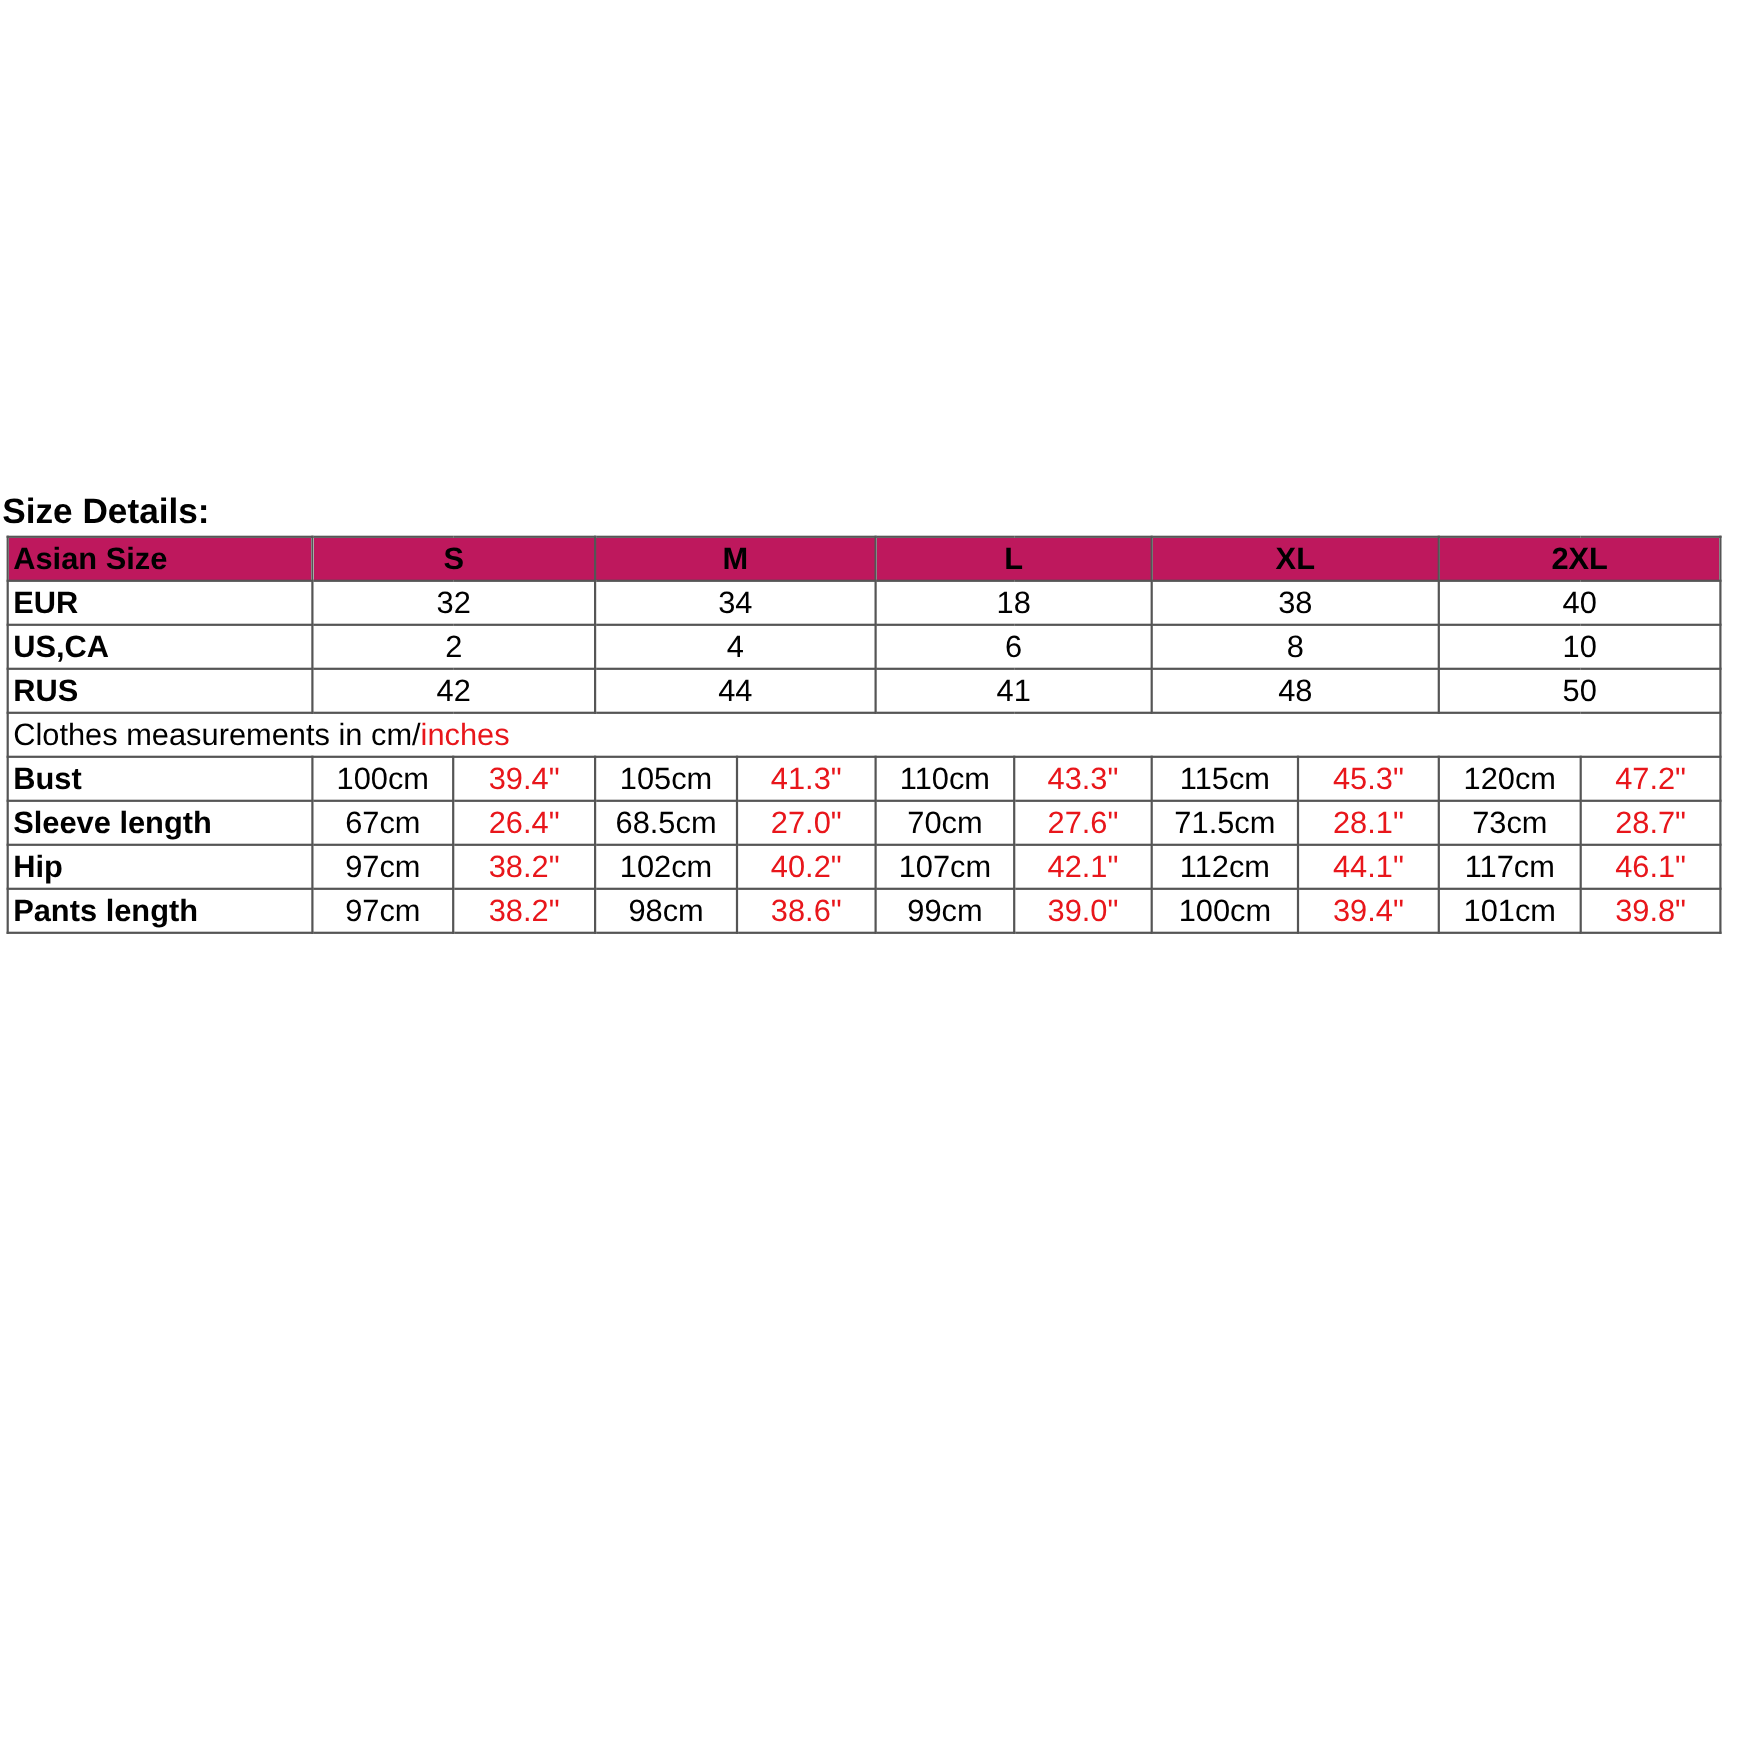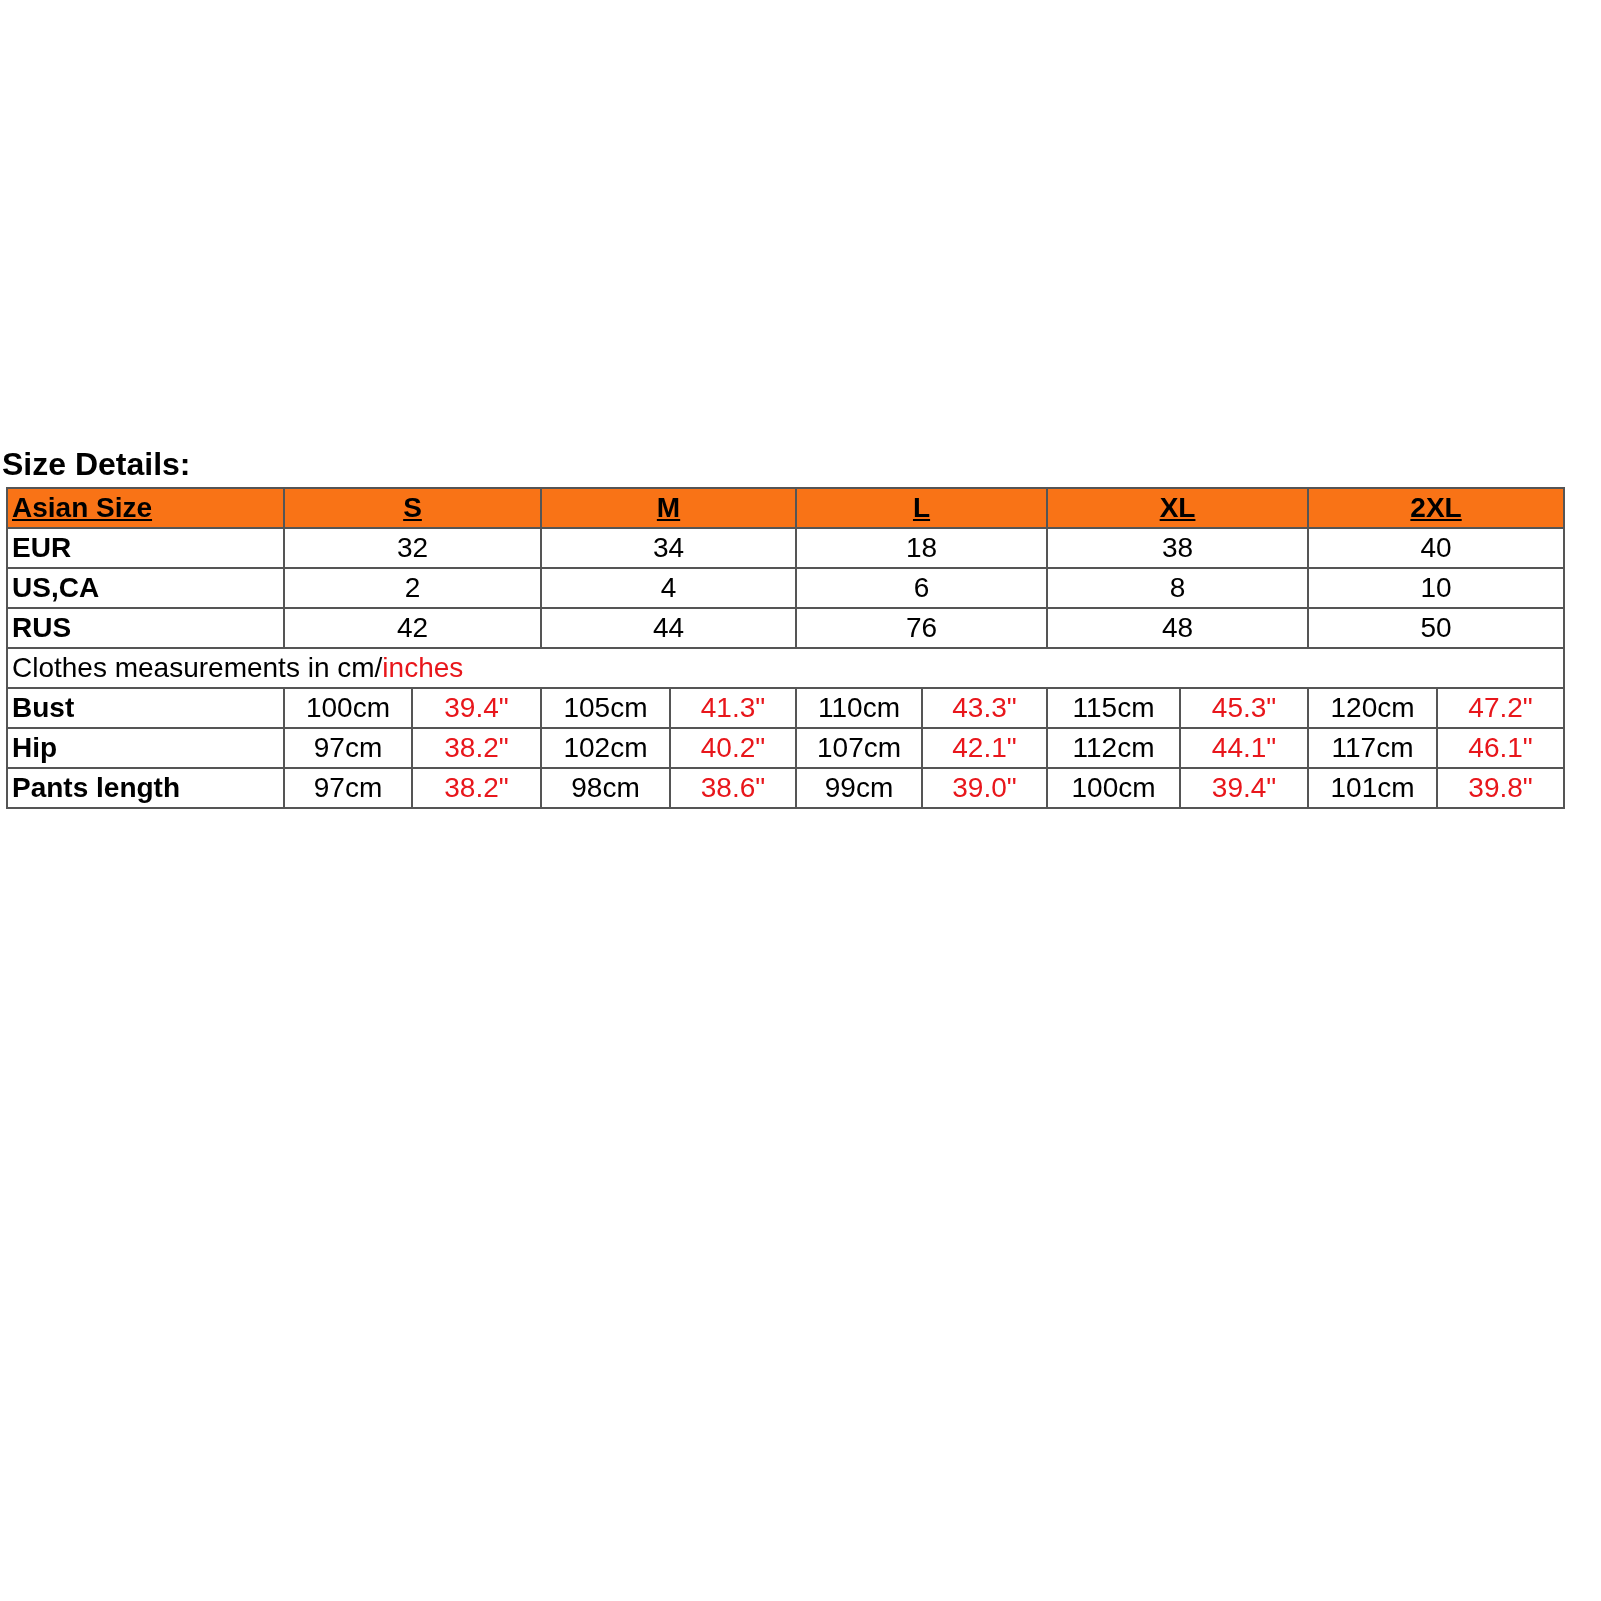--- a/index.html
+++ b/index.html
@@ -48,9 +48,8 @@
       padding-left: 4px;
     }
     tr.header-row td {
-      background: #f97316;
+      background: #be185d;
       font-weight: bold;
-      text-decoration: underline;
     }
     td.inch {
       color: #e8161b;

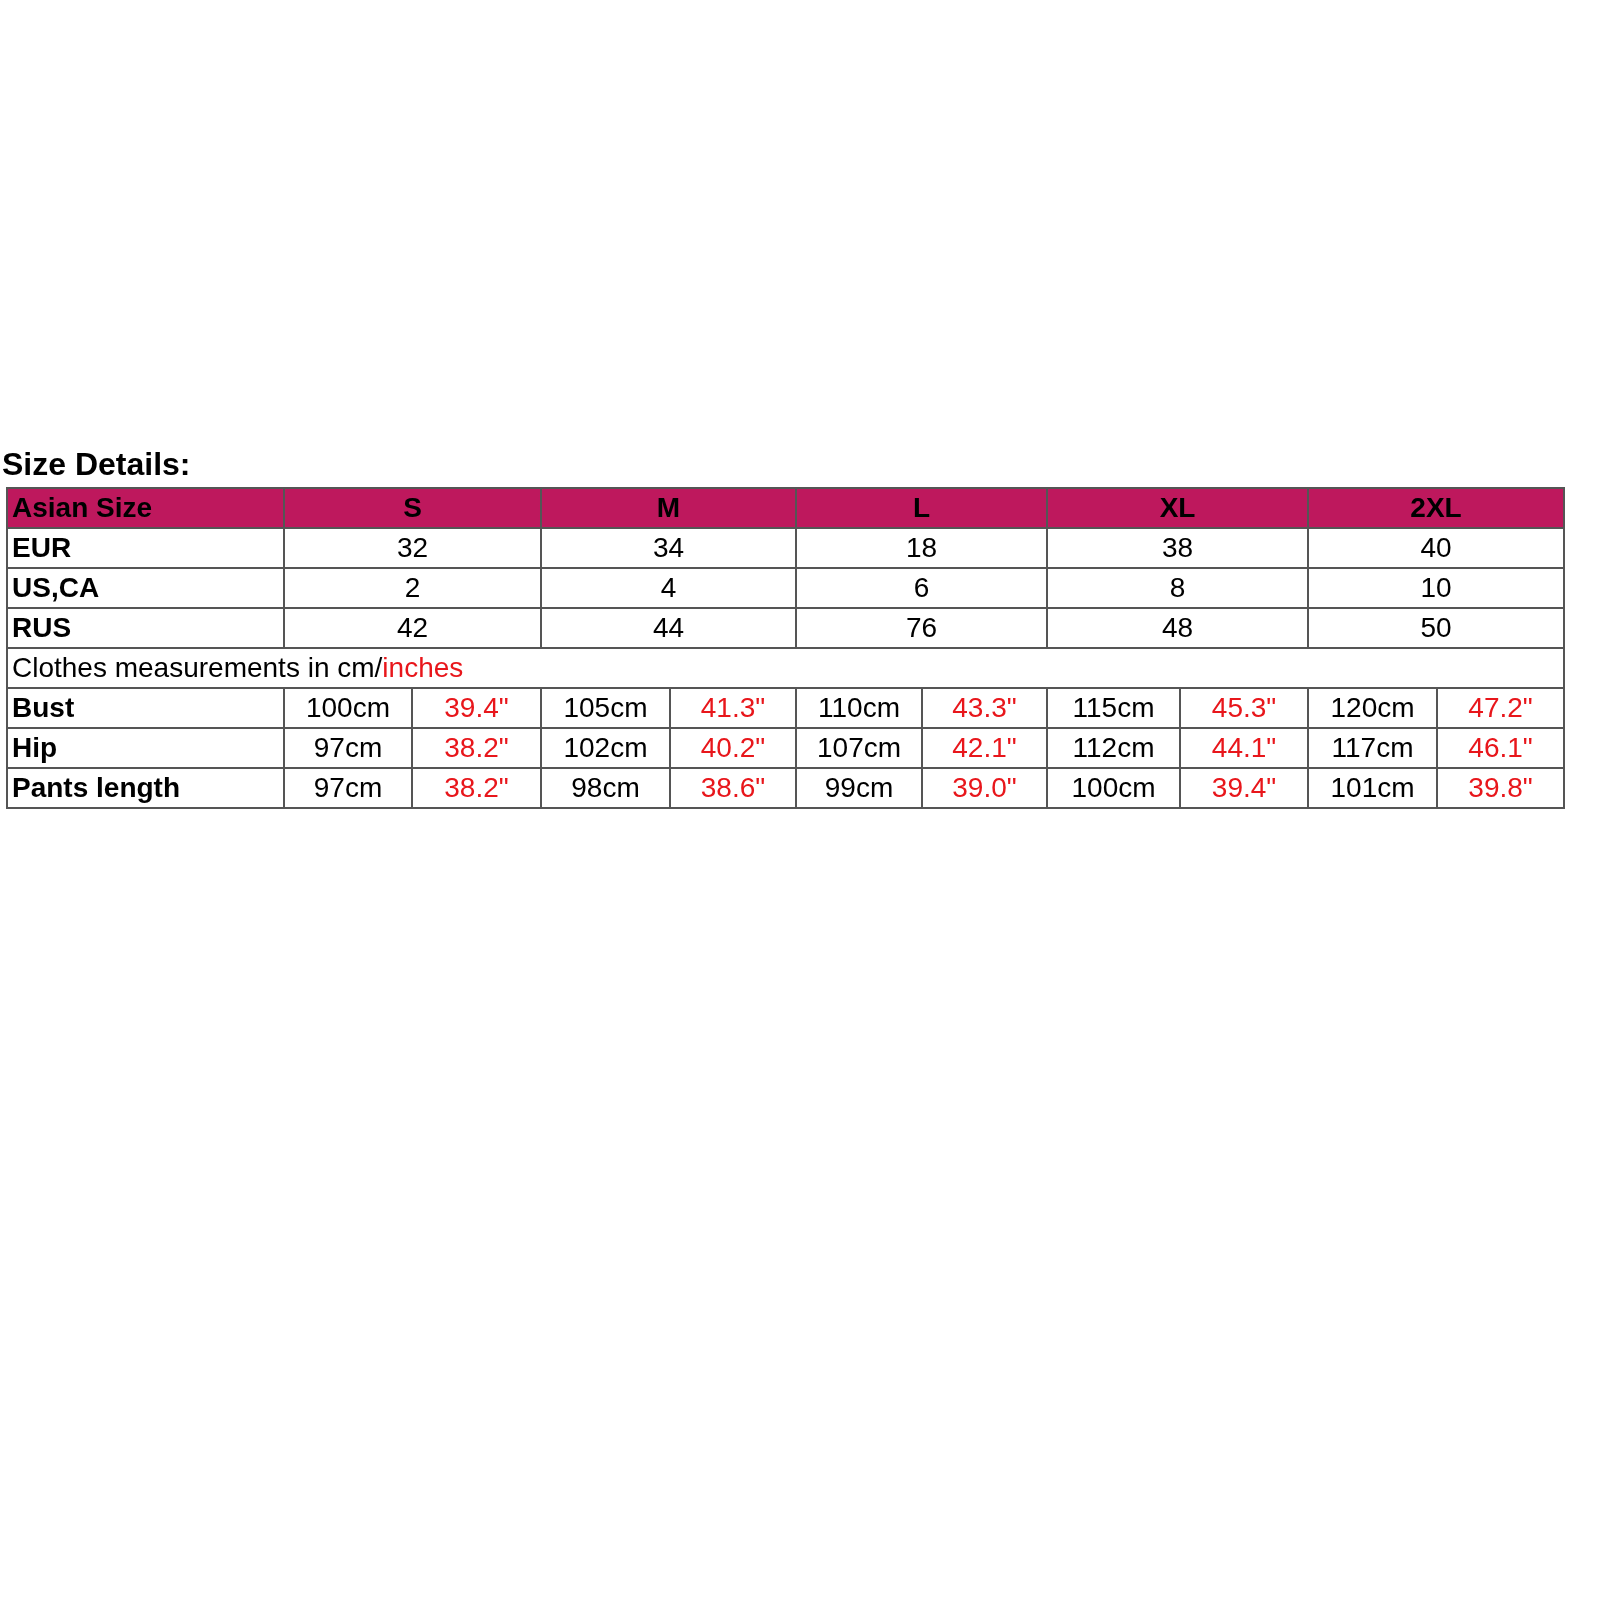--- a/index.html
+++ b/index.html
@@ -112,7 +112,7 @@
       <td class="label">RUS</td>
       <td colspan="2">42</td>
       <td colspan="2">44</td>
-      <td colspan="2">76</td>
+      <td colspan="2">41</td>
       <td colspan="2">48</td>
       <td colspan="2">50</td>
     </tr>

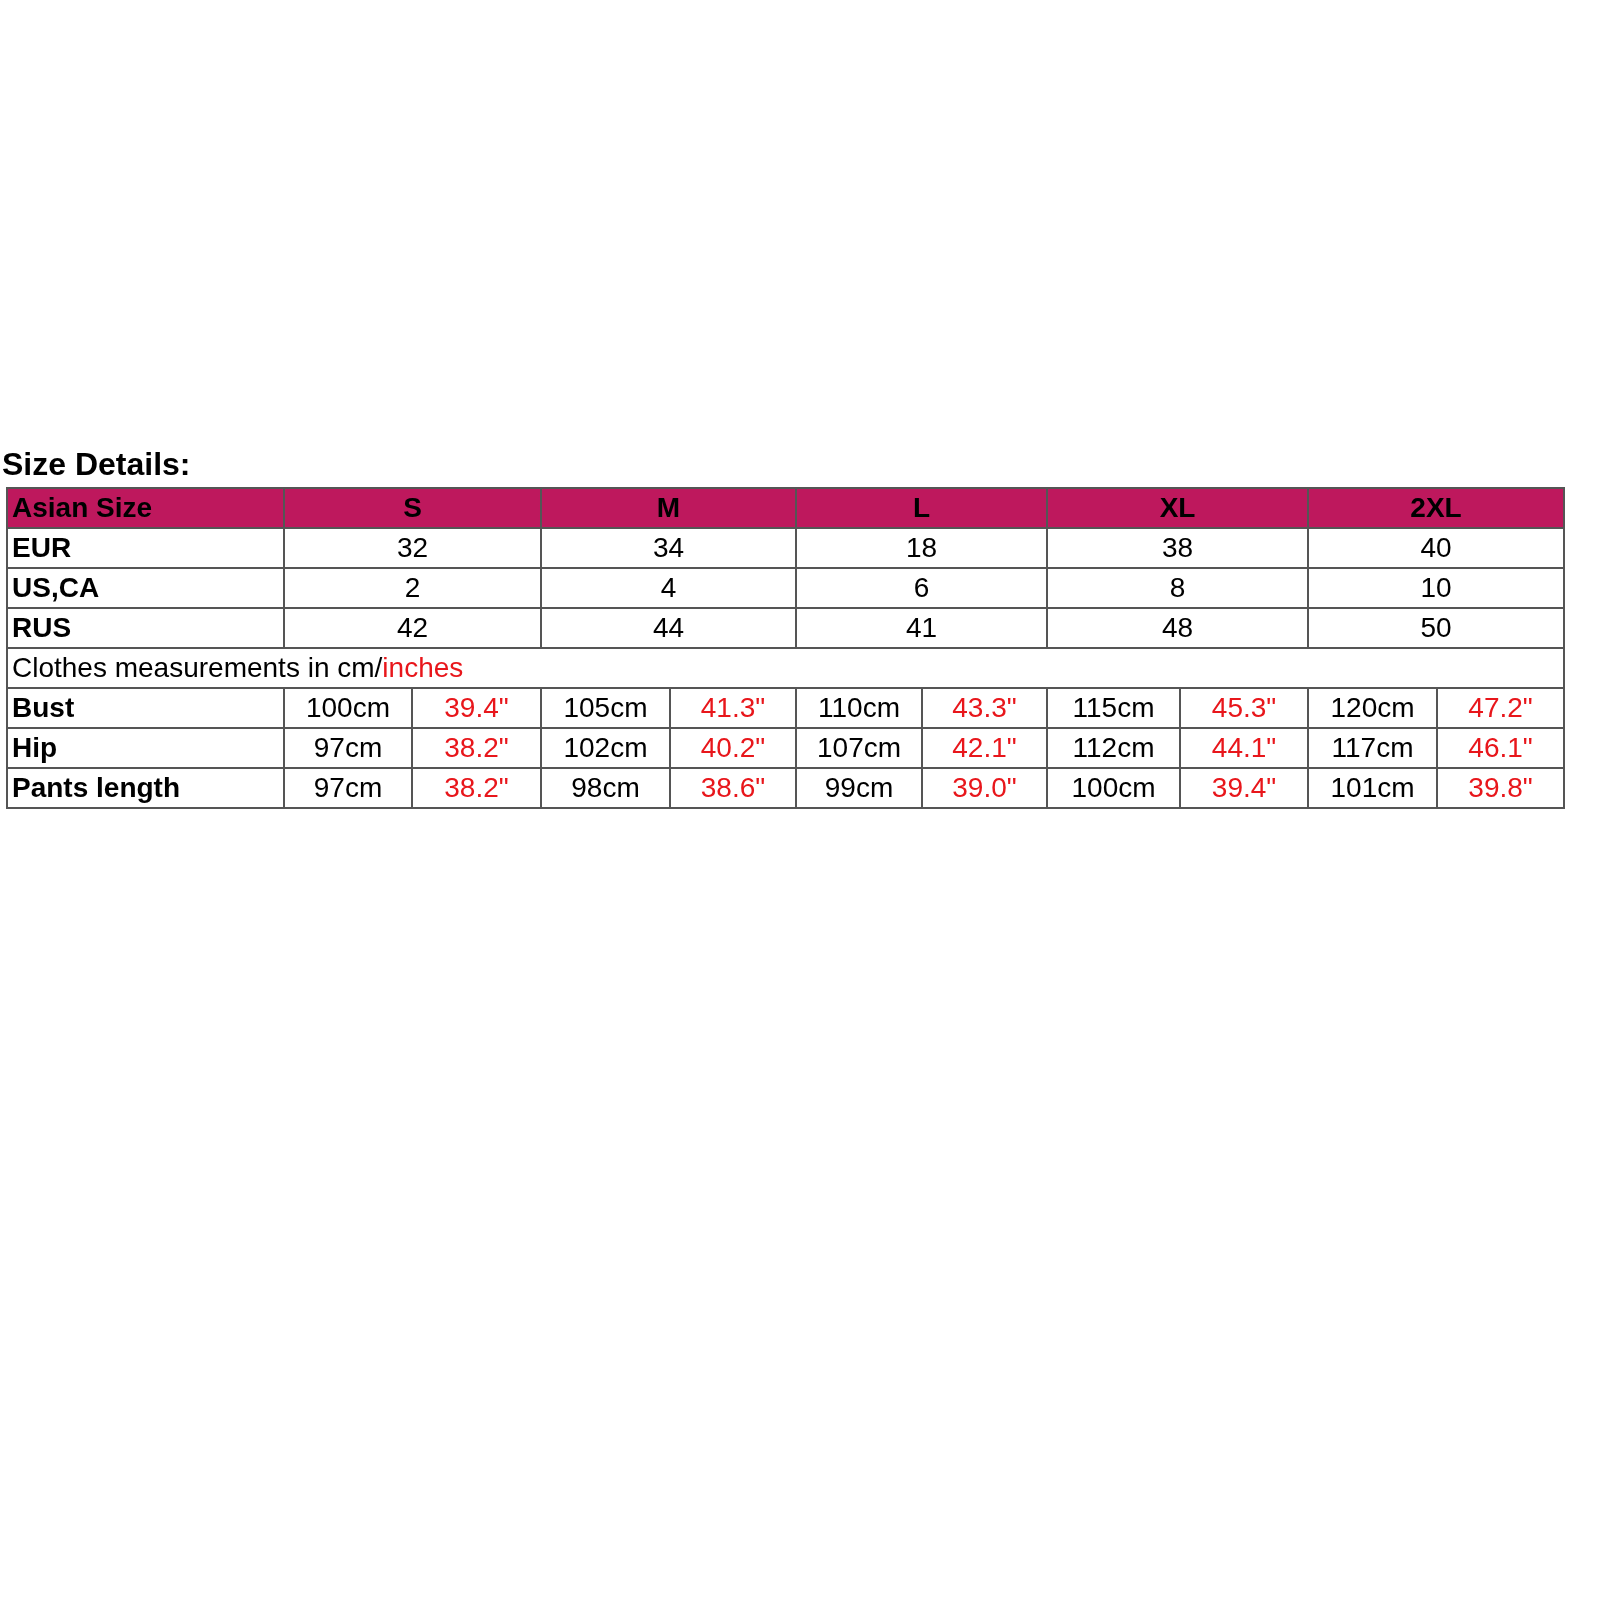--- a/index.html
+++ b/index.html
@@ -135,6 +135,19 @@
       <td class="inch">47.2"</td>
     </tr>
     <tr>
+      <td class="label">Sleeve length</td>
+      <td>67cm</td>
+      <td class="inch">26.4"</td>
+      <td>68.5cm</td>
+      <td class="inch">27.0"</td>
+      <td>70cm</td>
+      <td class="inch">27.6"</td>
+      <td>71.5cm</td>
+      <td class="inch">28.1"</td>
+      <td>73cm</td>
+      <td class="inch">28.7"</td>
+    </tr>
+    <tr>
       <td class="label">Hip</td>
       <td>97cm</td>
       <td class="inch">38.2"</td>

